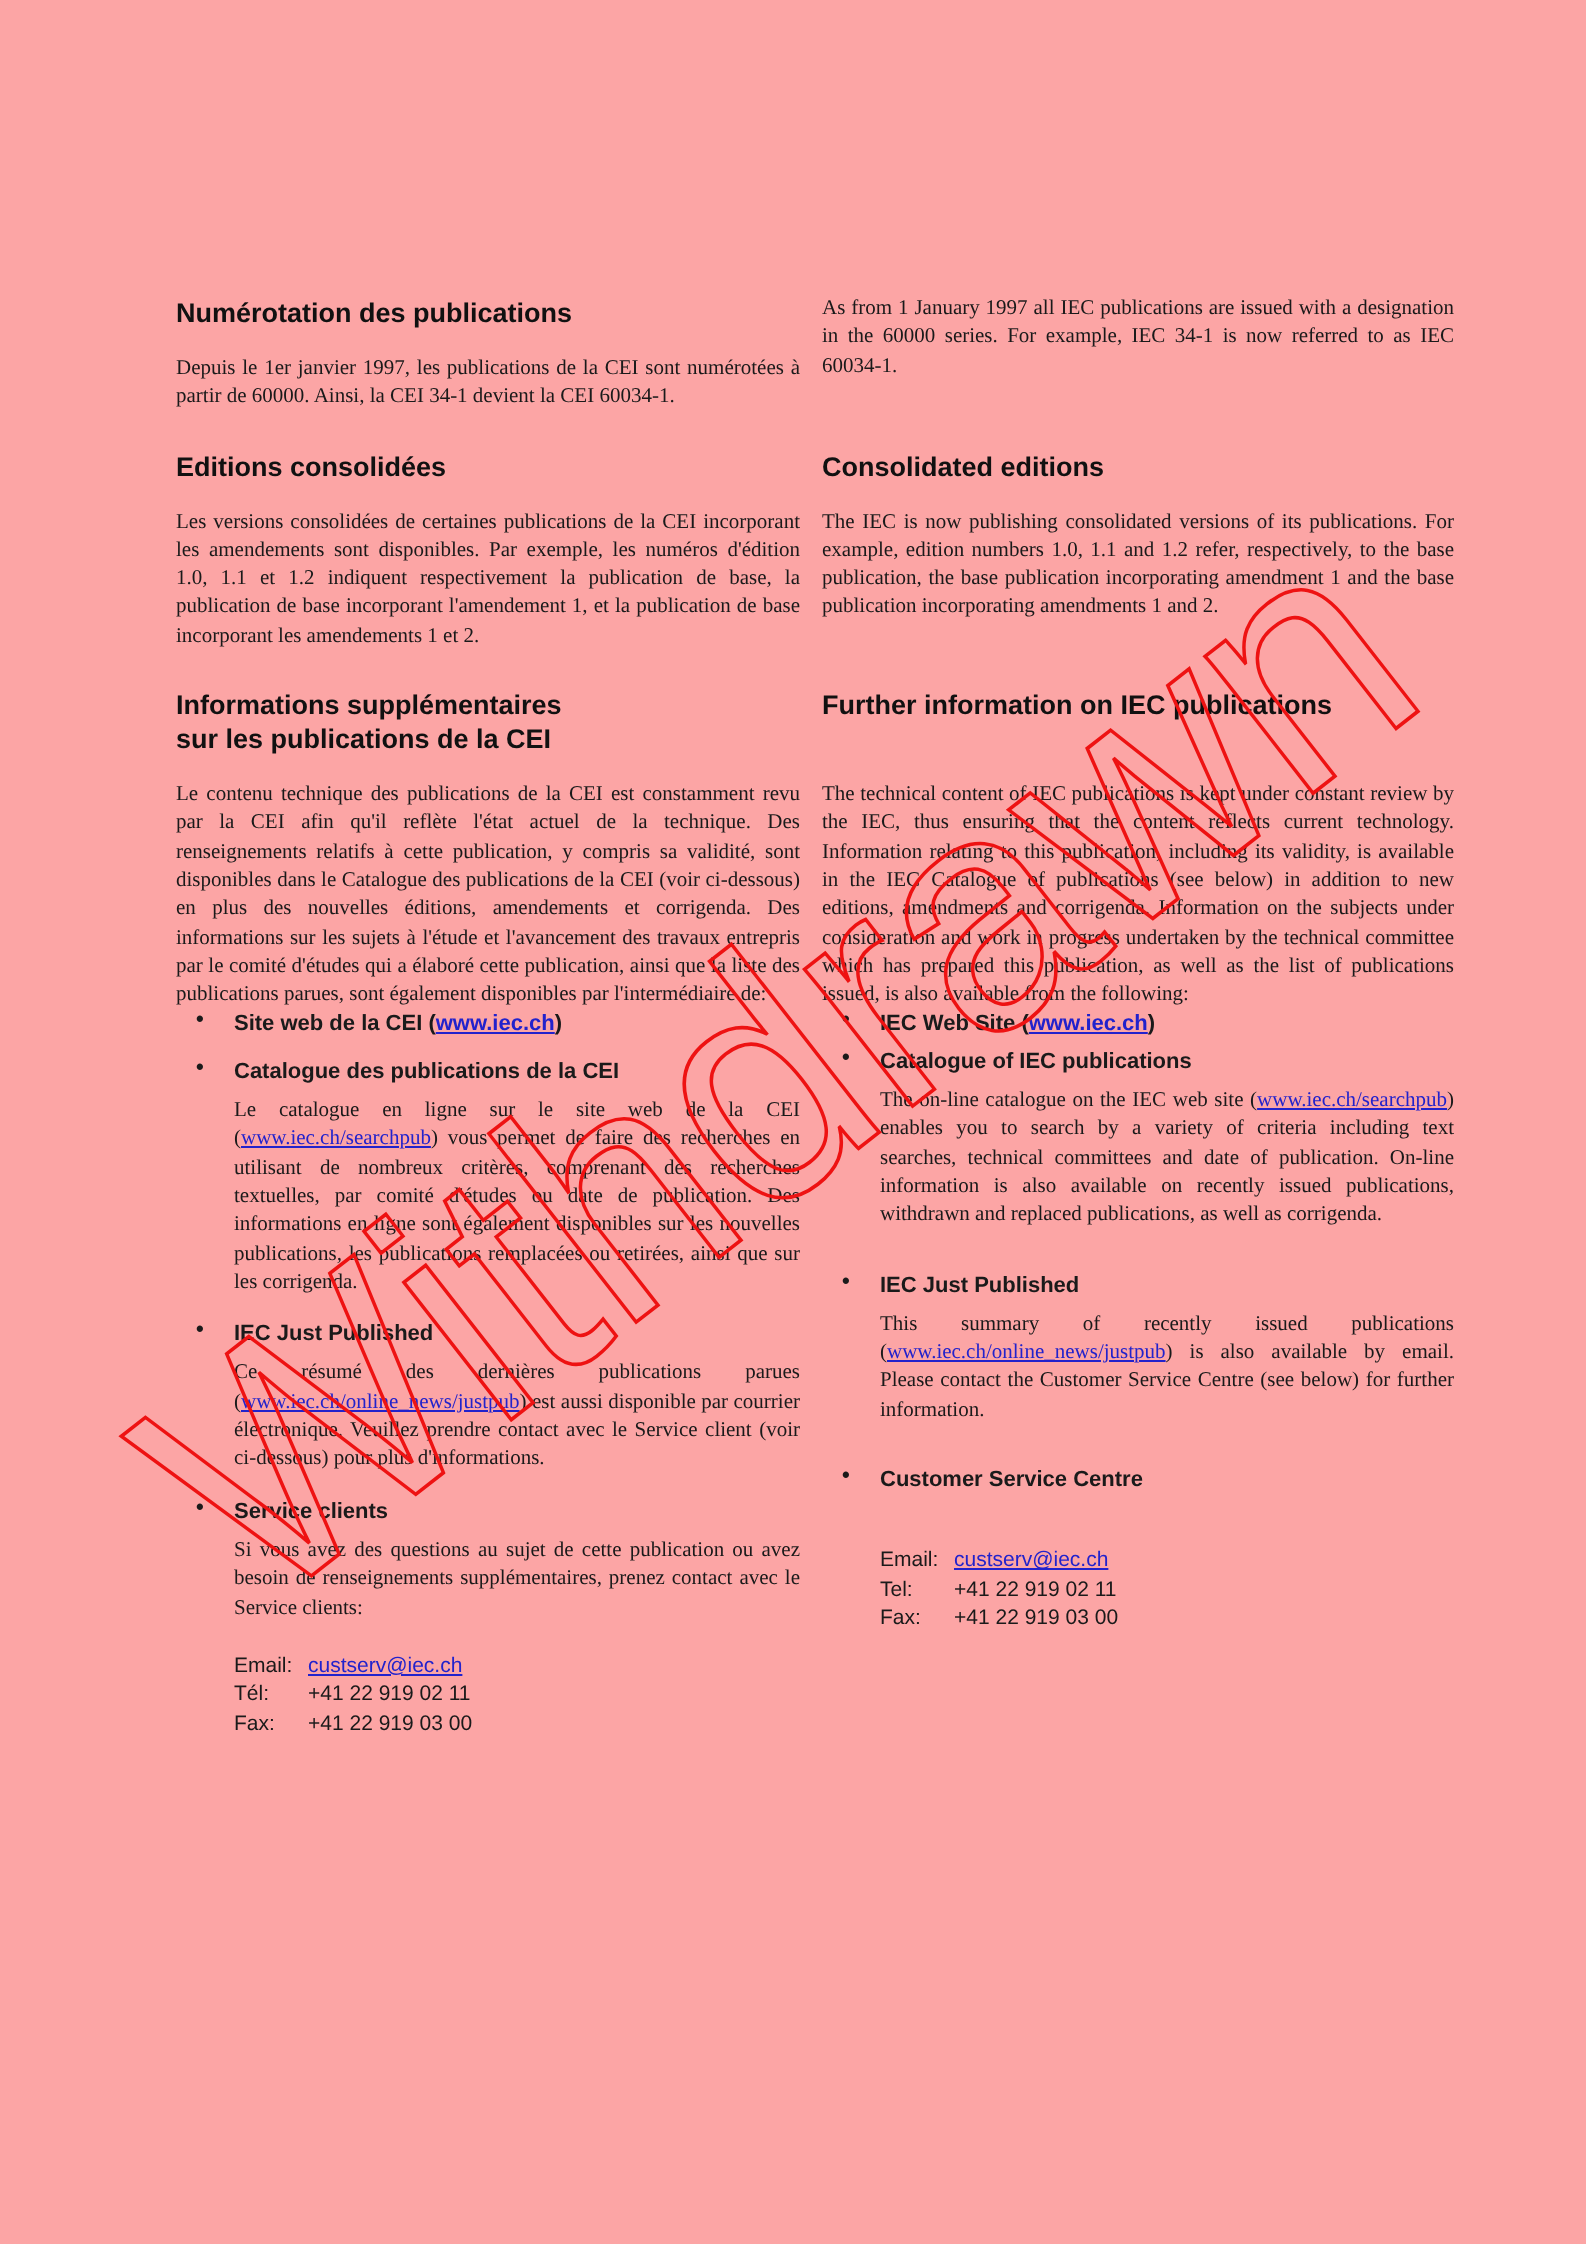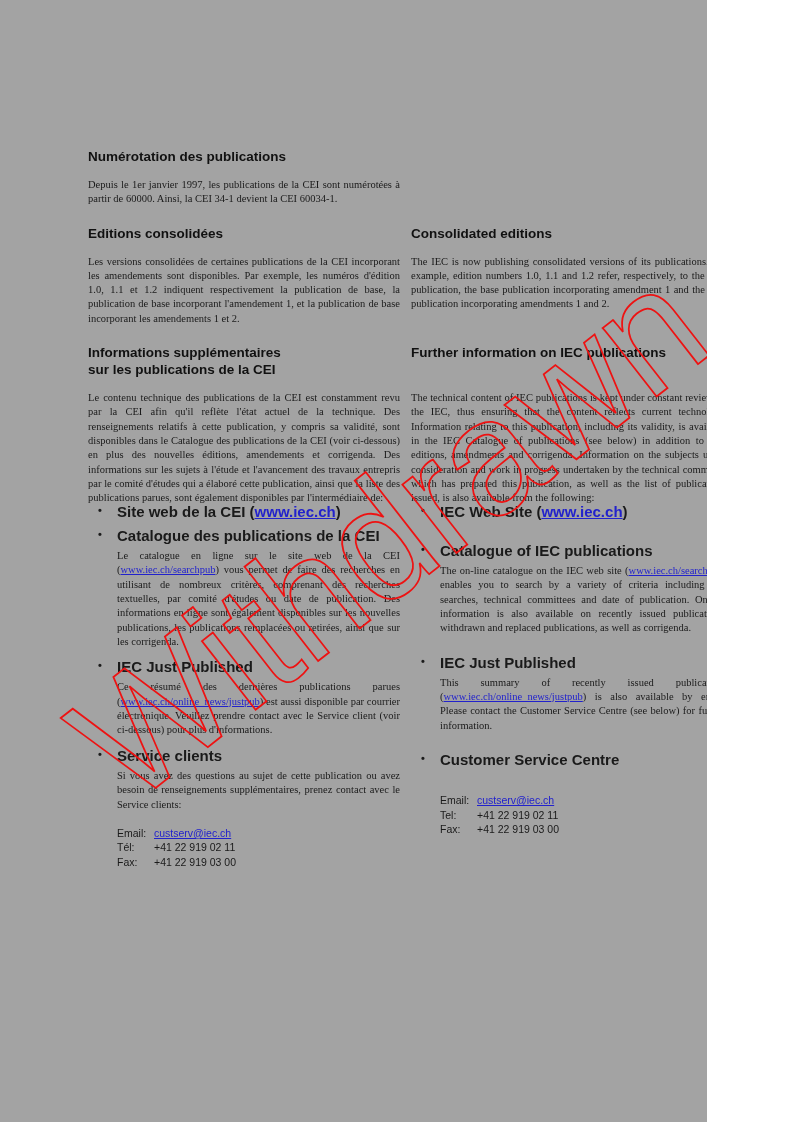--- a/index.html
+++ b/index.html
@@ -5,8 +5,8 @@
   html,body{margin:0;padding:0;background:#ffffff;}
   .page{
     position:relative;
-    width:707px;height:1122px;
-    background:#a3a3a3;
+    width:793px;height:1122px;
+    background:#fca5a5;
     font-family:"Liberation Sans", sans-serif;
     color:#1a1a1a;
     overflow:hidden;

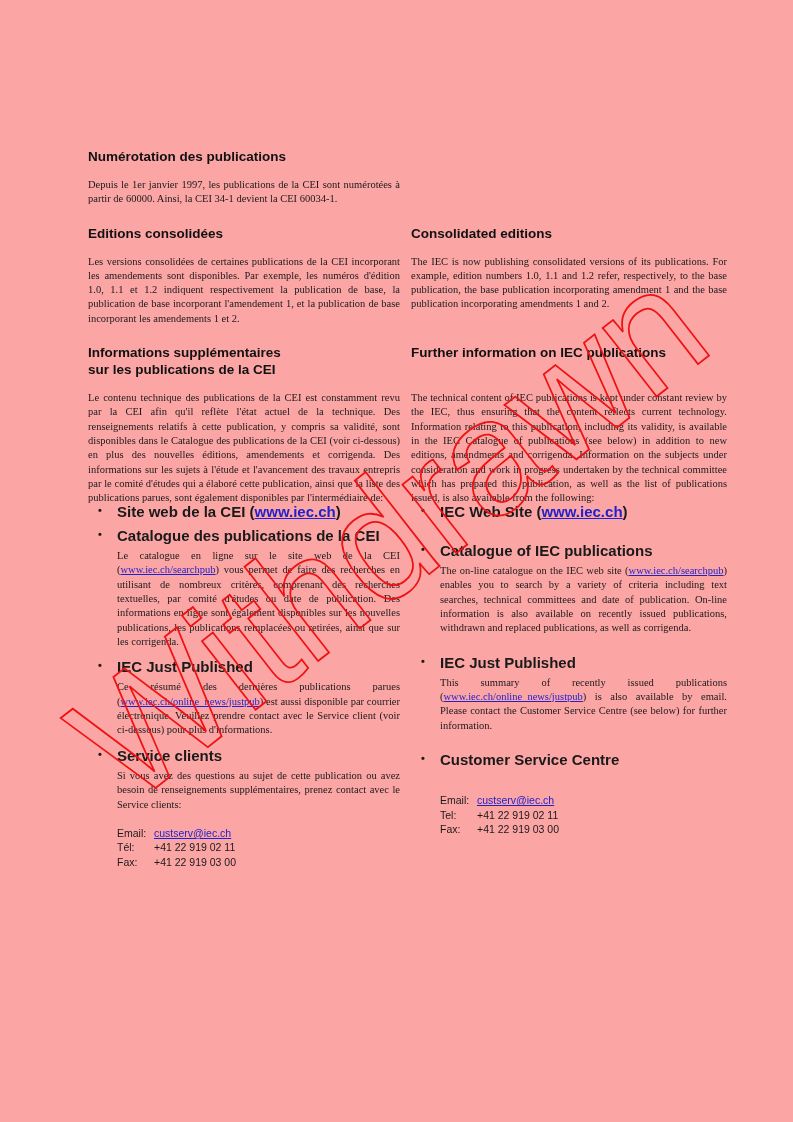--- a/index.html
+++ b/index.html
@@ -56,6 +56,7 @@
         <p class="body">Depuis le 1er janvier 1997, les publications de la CEI sont numérotées à partir de 60000. Ainsi, la CEI 34-1 devient la CEI 60034-1.</p>
       </div>
       <div class="col en">
+        <p class="body">As from 1 January 1997 all IEC publications are issued with a designation in the 60000 series. For example, IEC 34-1 is now referred to as IEC 60034-1.</p>
       </div>
     </div>
 

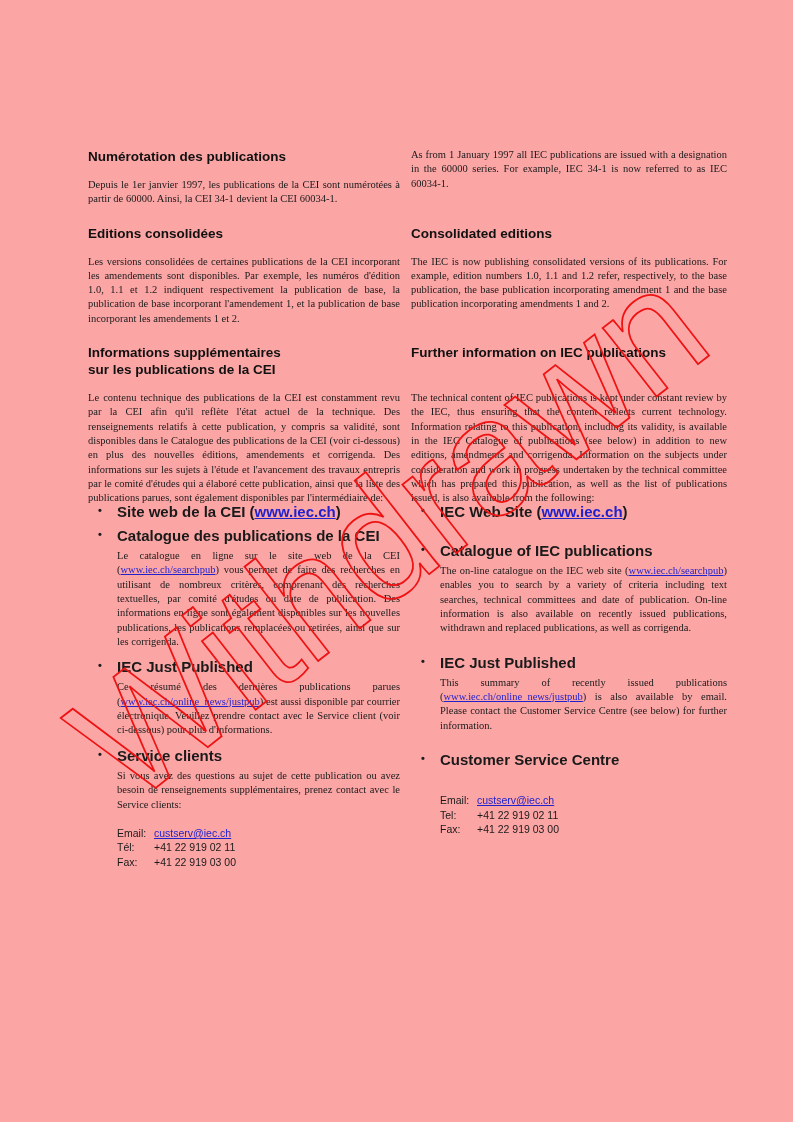--- a/index.html
+++ b/index.html
@@ -23,7 +23,7 @@
   .mb-para{margin-bottom:15px;}
   .bullet{position:relative;padding-left:29px;margin-bottom:11px;}
   .bullet::before{content:"\2022";position:absolute;left:10px;top:-1px;font-size:11px;font-weight:bold;}
-  .bullet .b-label{display:block;font-size:15px;line-height:14.3px;font-weight:bold;margin-bottom:6px;}
+  .bullet .b-label{display:block;font-size:11px;line-height:14.3px;font-weight:bold;margin-bottom:6px;}
   .bullet.label-only{margin-bottom:9px;}
   .bullet.label-only .b-label{margin-bottom:0;}
   .col.en .bullet{margin-bottom:20px;}

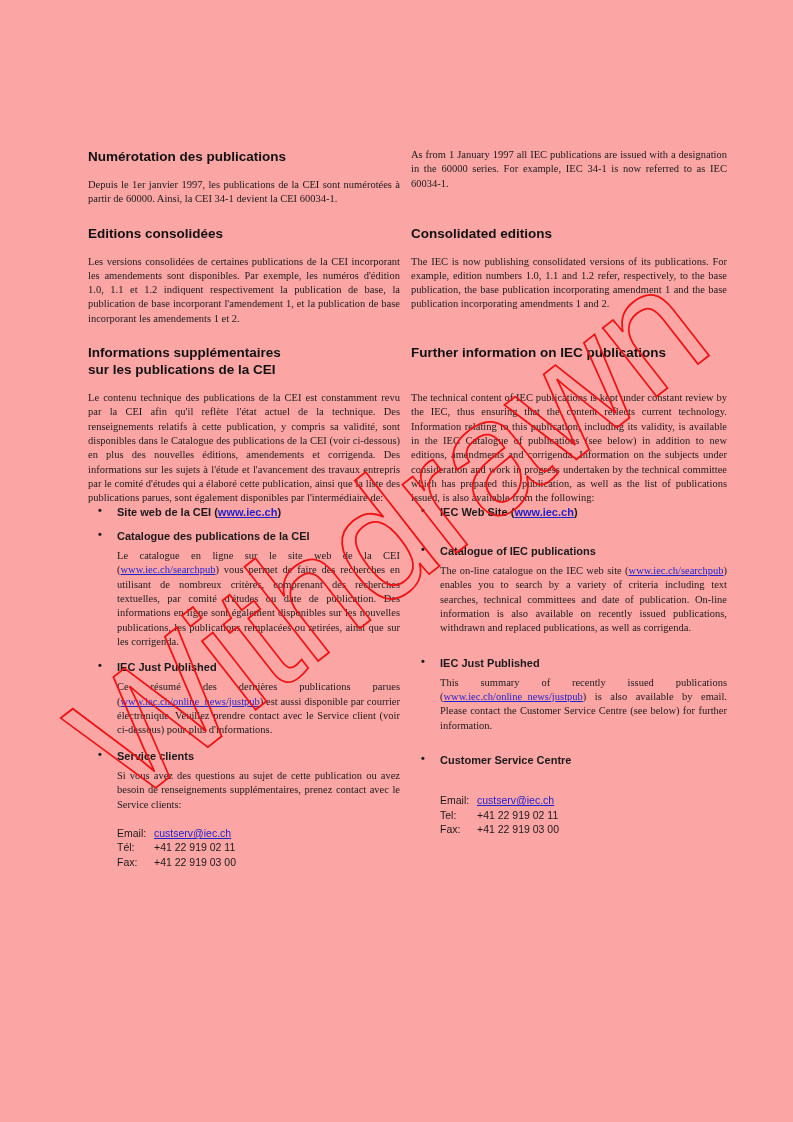--- a/index.html
+++ b/index.html
@@ -27,7 +27,7 @@
   .bullet.label-only{margin-bottom:9px;}
   .bullet.label-only .b-label{margin-bottom:0;}
   .col.en .bullet{margin-bottom:20px;}
-  .col.en .bullet.label-only{margin-bottom:24px;}
+  .col.en .bullet.label-only{margin-bottom:4px;}
   .link{color:#2222cc;text-decoration:underline;cursor:pointer;}
   .b-label .link{font-weight:bold;}
   .contact{margin-left:29px;margin-top:14px;}

